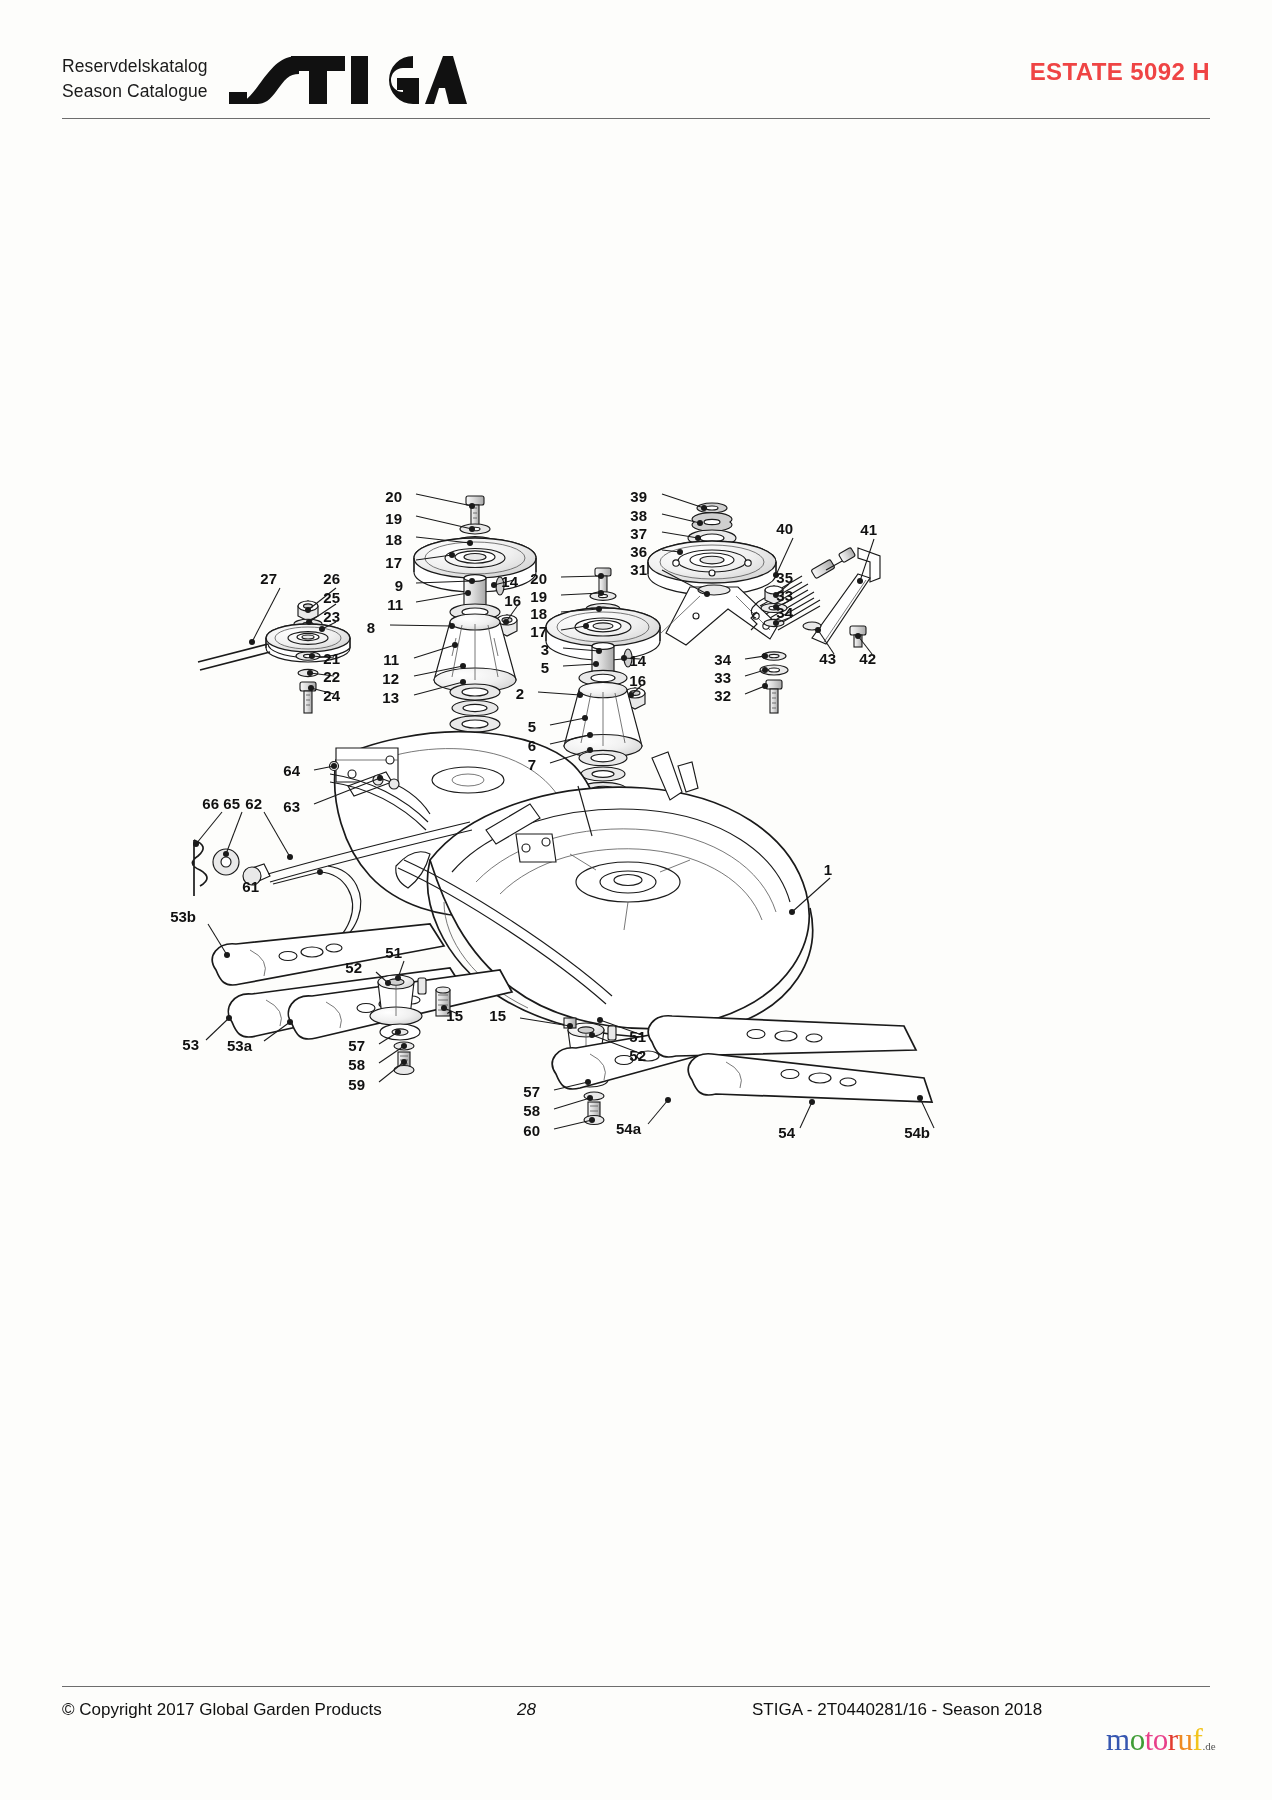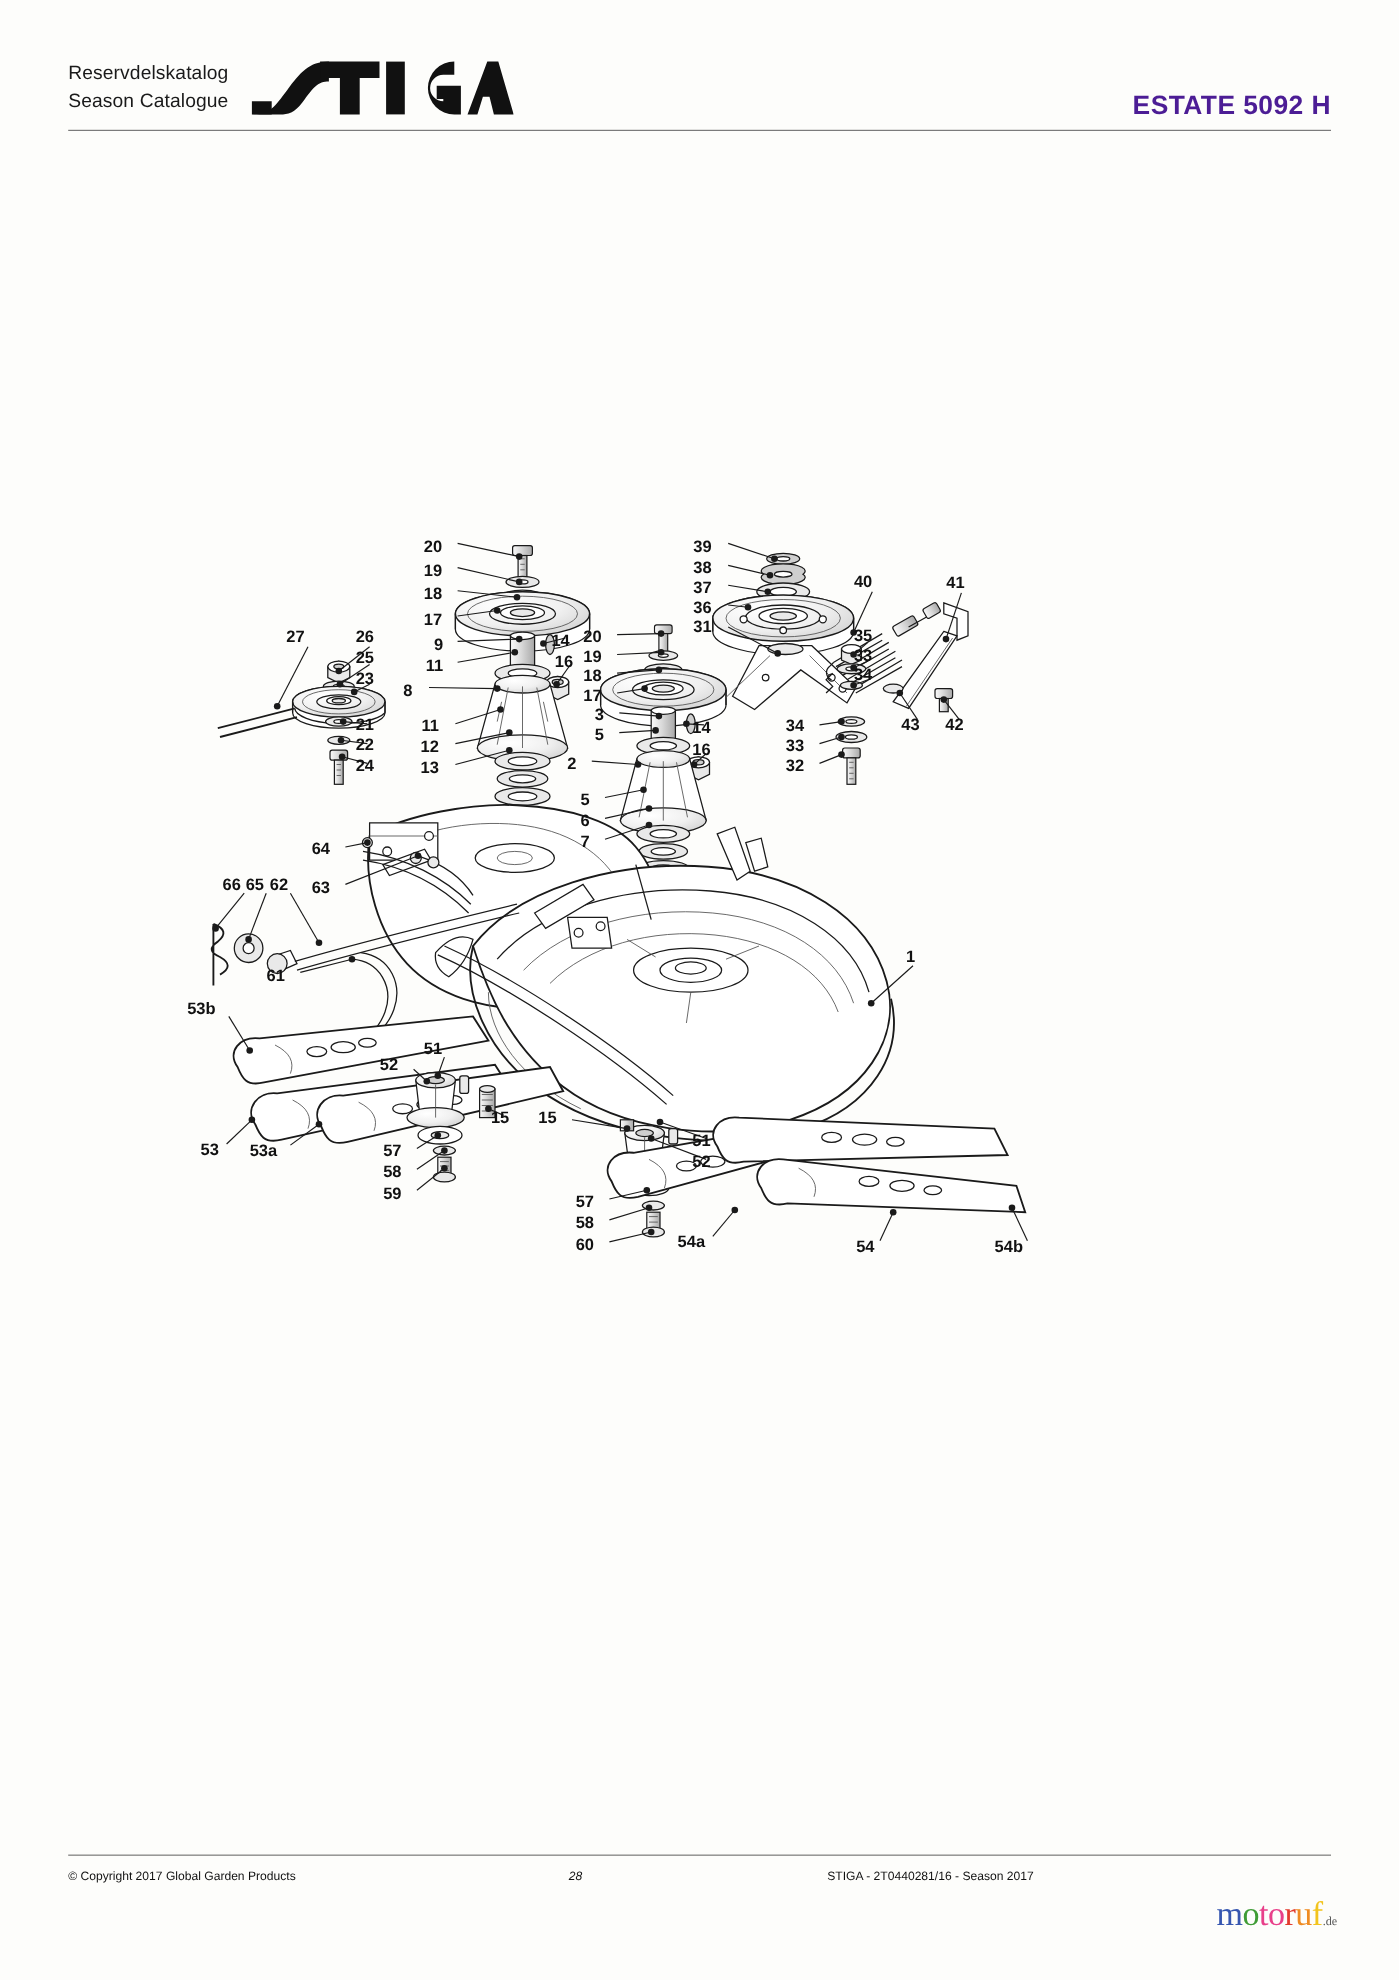--- a/index.html
+++ b/index.html
@@ -54,9 +54,8 @@
     font-size: 24px;
     font-weight: bold;
     letter-spacing: 0.4px;
-    color: #4c1d95;
+    color: #ef4444;
     white-space: nowrap;
-    margin-top: 25px;
   }
   .header-rule {
     position: absolute;

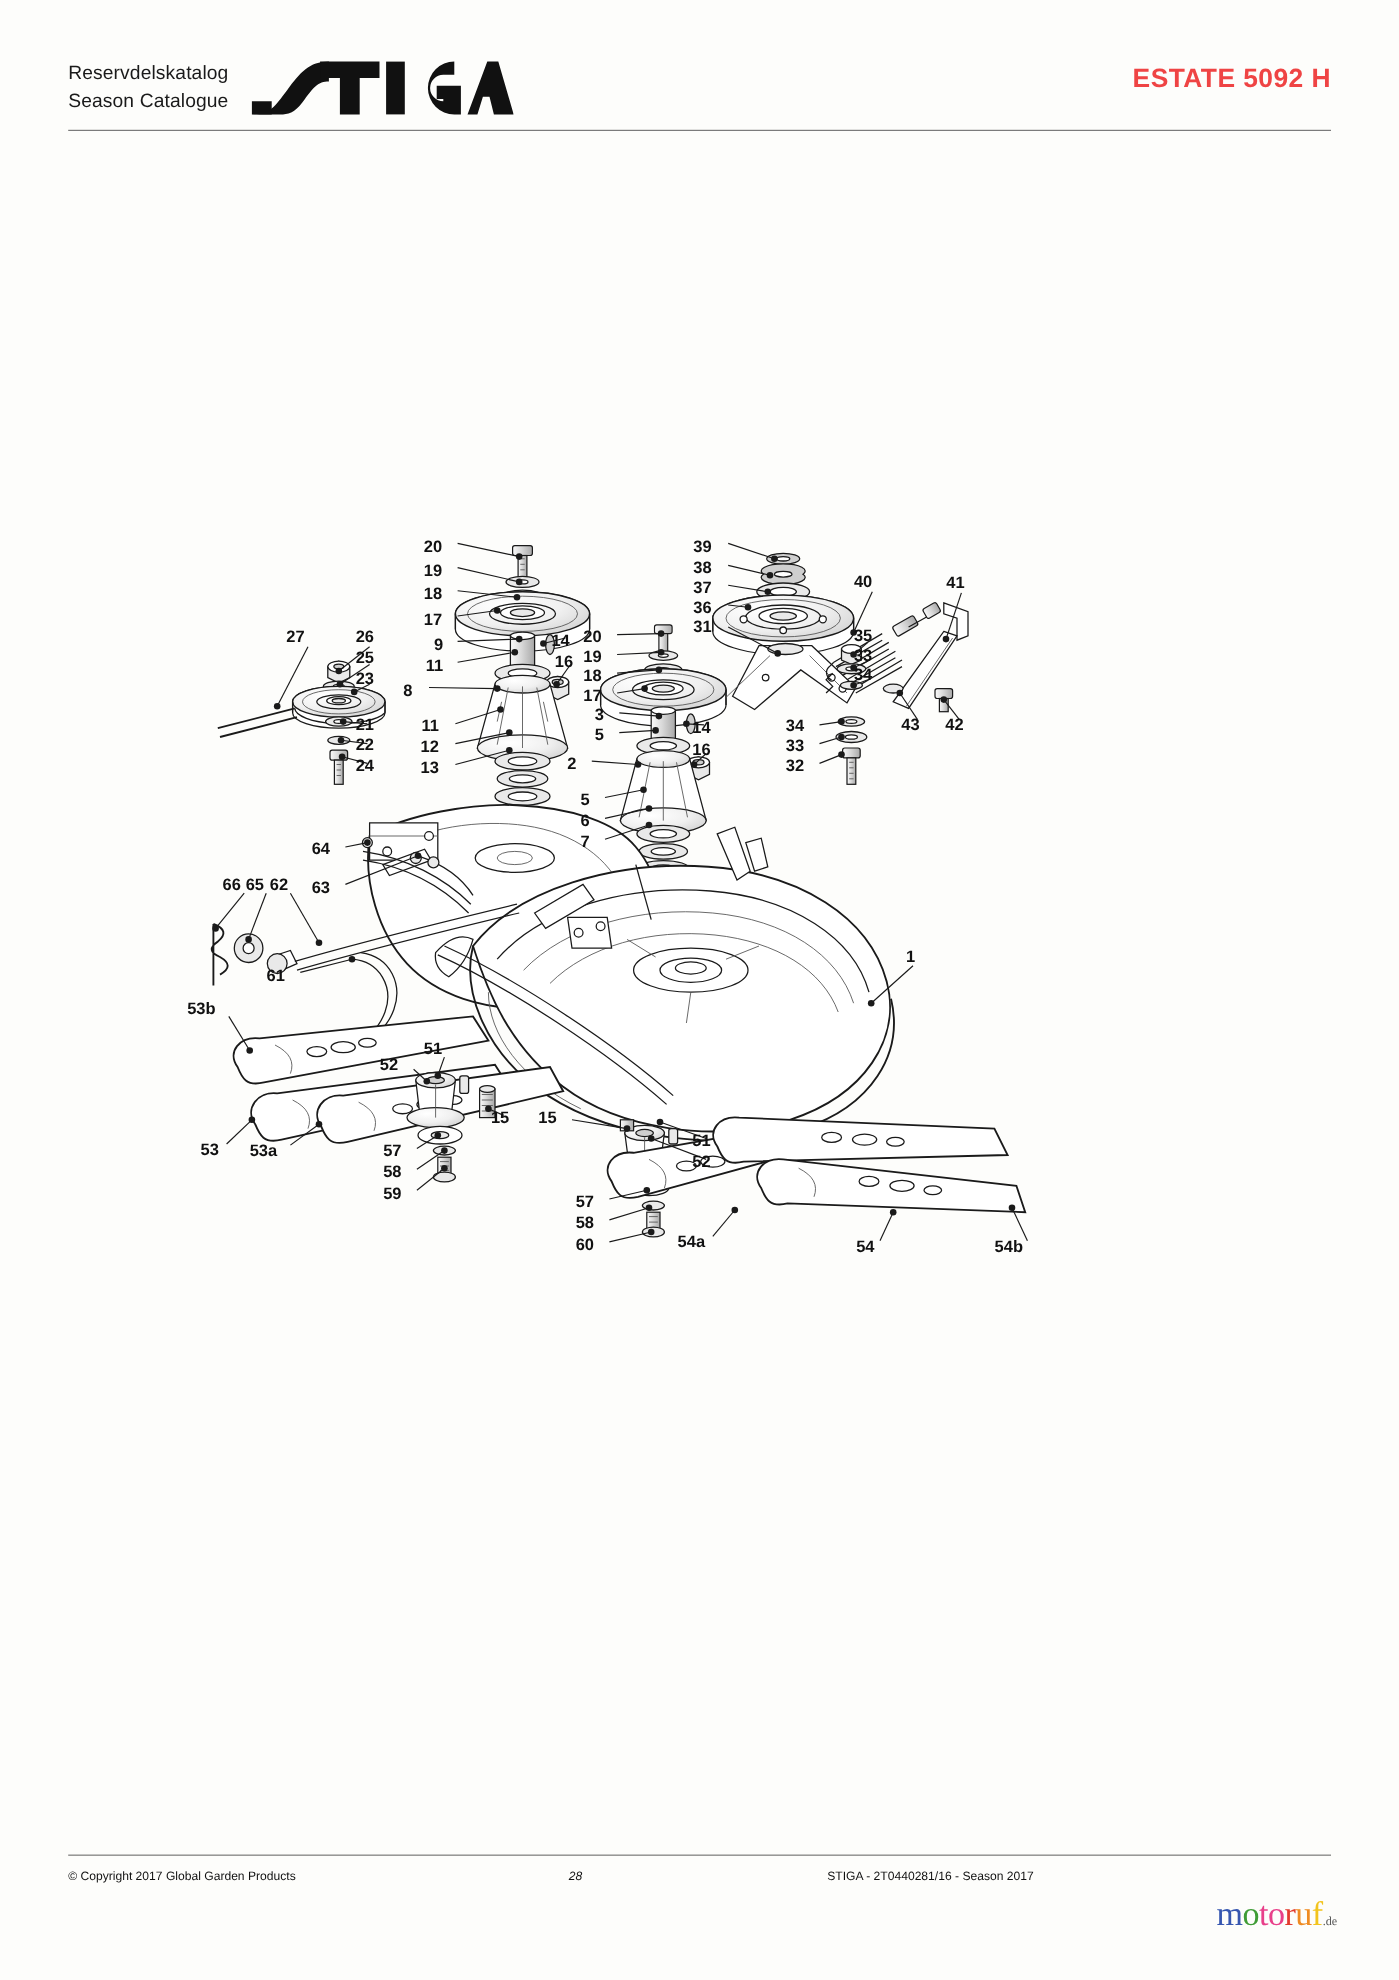--- a/index.html
+++ b/index.html
@@ -81,7 +81,7 @@
     top: 1700px;
     width: 1148px;
     height: 40px;
-    font-size: 11px;
+    font-size: 17px;
     color: #111;
   }
   .footer-copy {

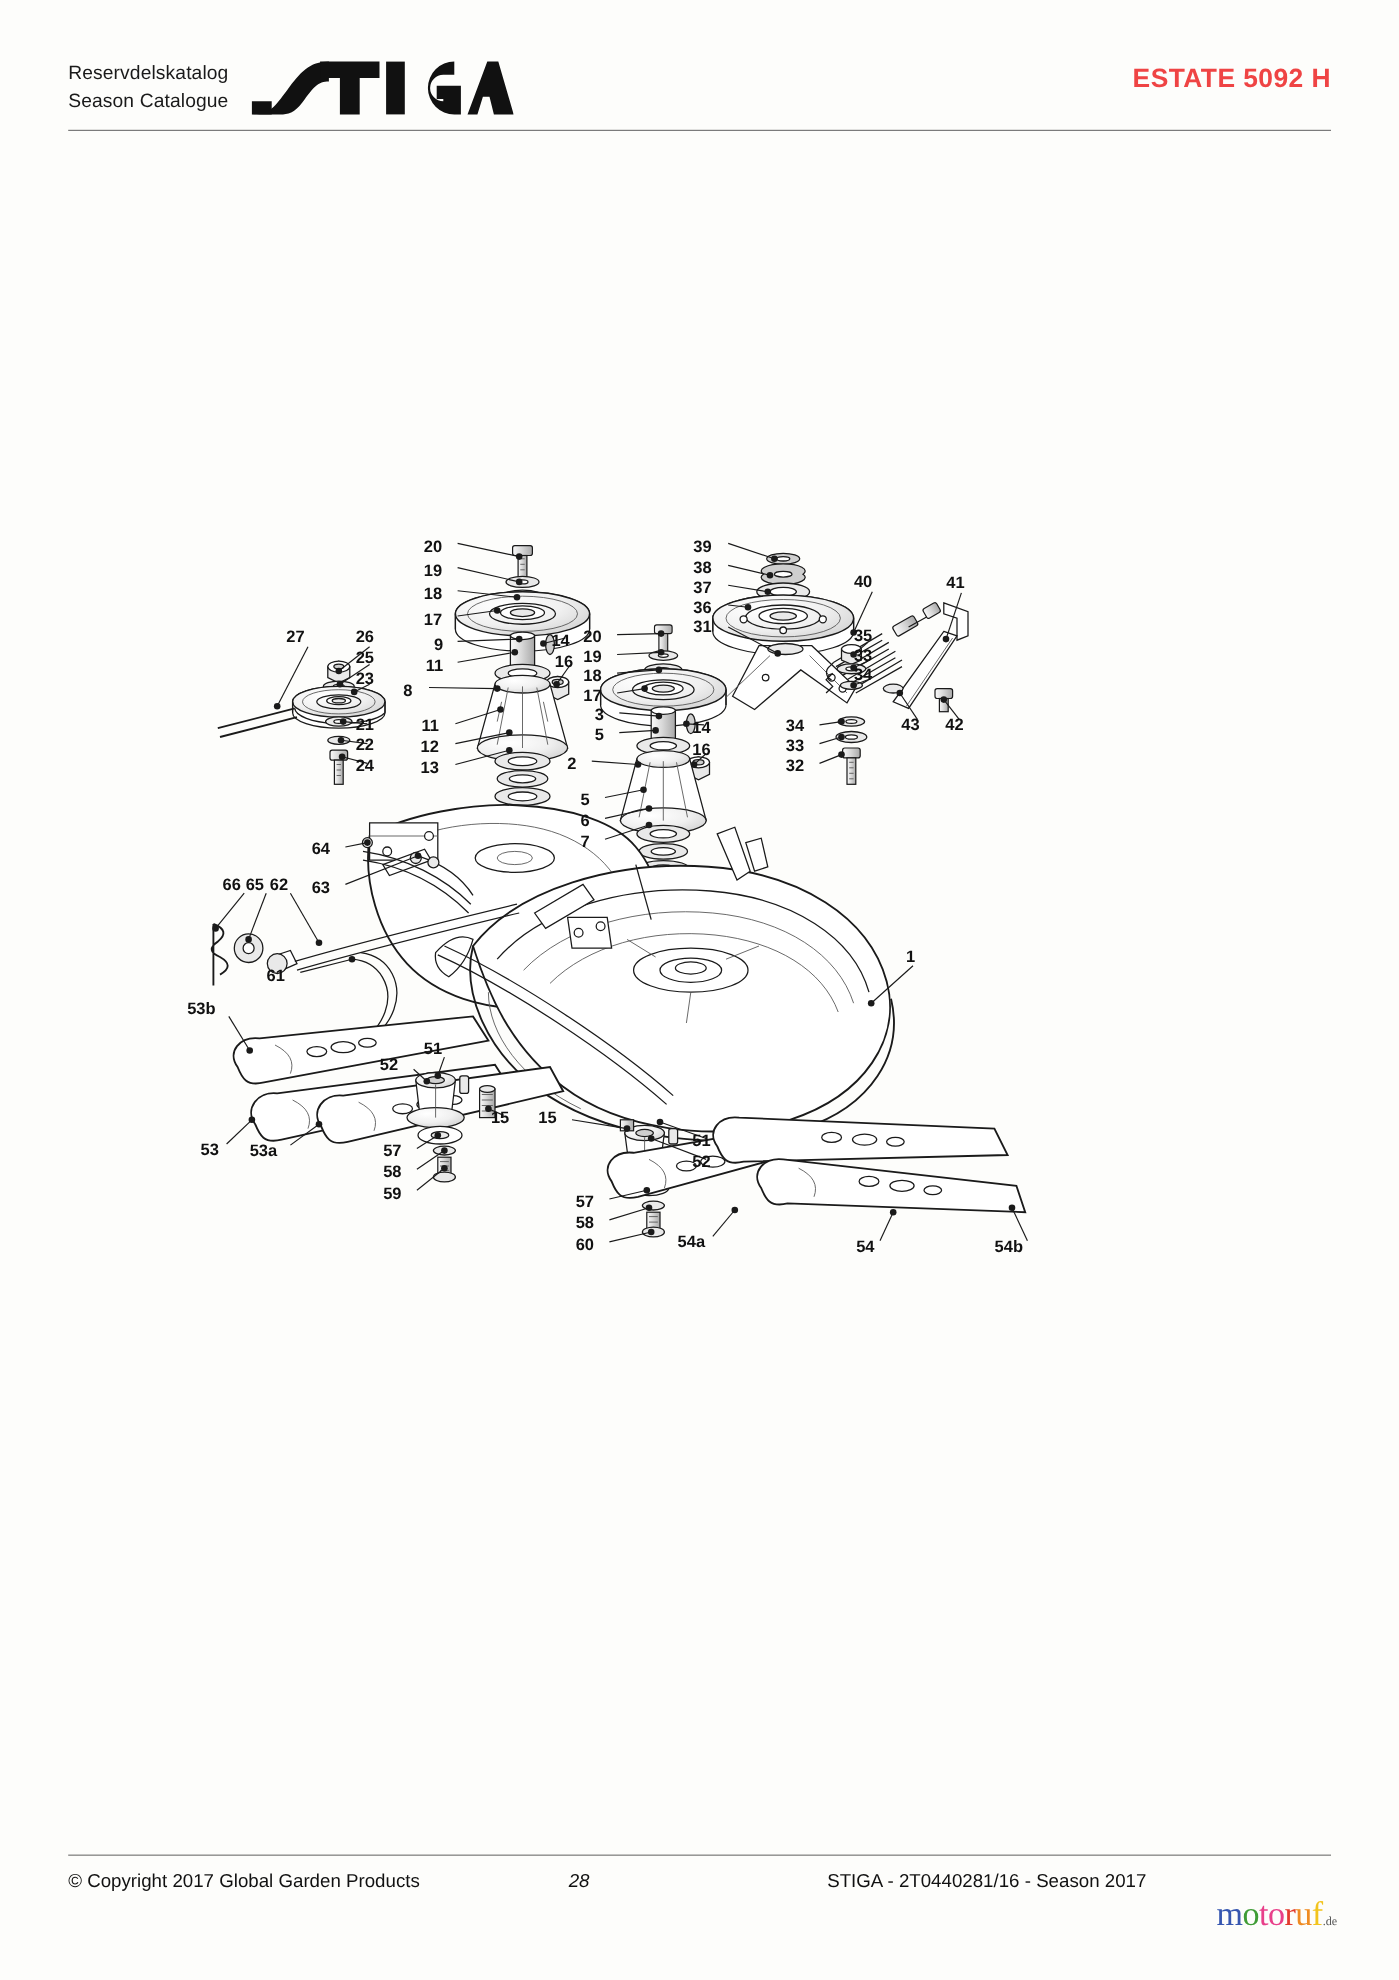--- a/index.html
+++ b/index.html
@@ -934,7 +934,7 @@
   <div class="footer">
     <div class="footer-copy">© Copyright 2017 Global Garden Products</div>
     <div class="footer-page">28</div>
-    <div class="footer-ref">STIGA - 2T0440281/16 - Season 2017</div>
+    <div class="footer-ref">STIGA - 2T0440281/16 - Season 2018</div>
   </div>
   <div class="watermark" id="watermark"><span style="color: rgb(54, 86, 176);">m</span><span style="color: rgb(63, 156, 53);">o</span><span style="color: rgb(232, 64, 138);">t</span><span style="color: rgb(232, 64, 138);">o</span><span style="color: rgb(226, 59, 46);">r</span><span style="color: rgb(239, 139, 34);">u</span><span style="color: rgb(242, 196, 29);">f</span><span class="suffix">.de</span></div>
 

